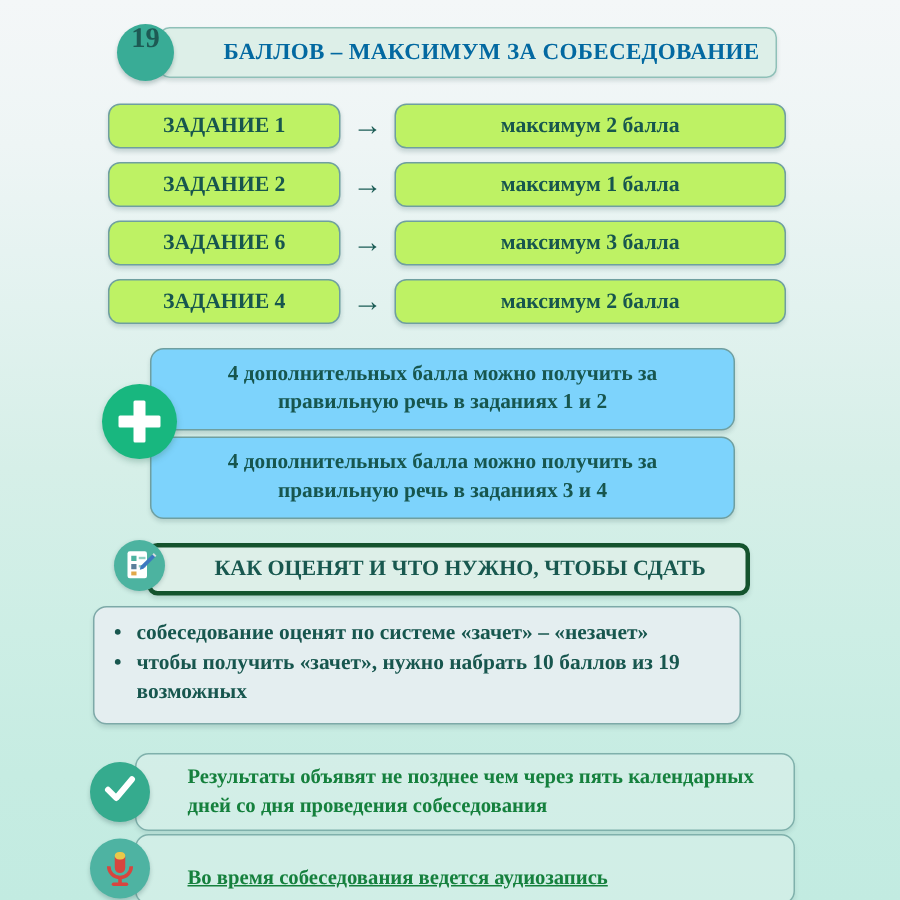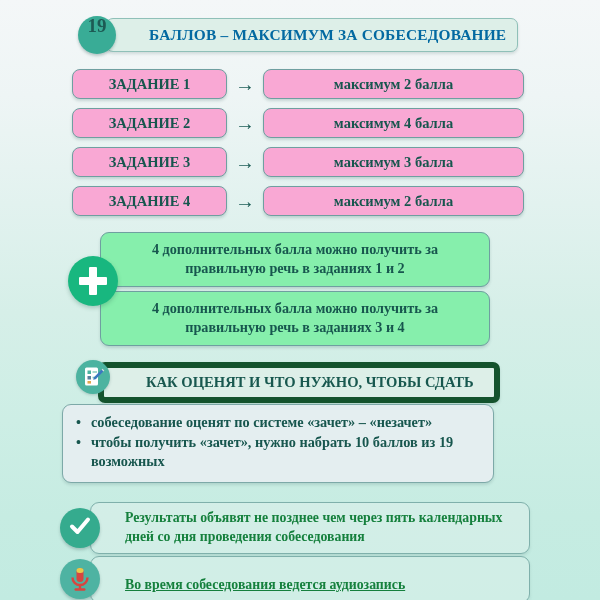--- a/index.html
+++ b/index.html
@@ -90,7 +90,7 @@
   }
   .pill {
     box-sizing: border-box;
-    background: #f9a8d4;
+    background: #bef264;
     border: 1px solid #6f9fa0;
     border-radius: 8px;
     box-shadow: 0 2px 3px rgba(60,100,100,0.22);

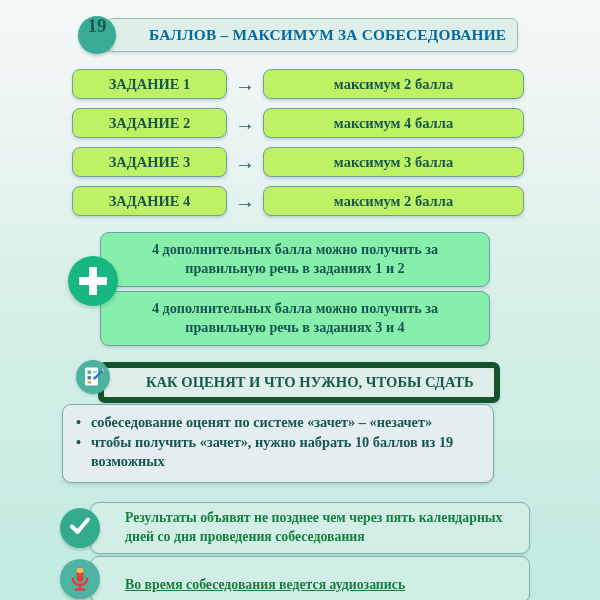--- a/index.html
+++ b/index.html
@@ -301,7 +301,7 @@
   <div class="task-row" style="top:108px">
     <div class="pill pill-task">ЗАДАНИЕ 2</div>
     <div class="arrow-cell">→</div>
-    <div class="pill pill-value">максимум 4 балла</div>
+    <div class="pill pill-value">максимум 1 балла</div>
   </div>
 
   <div class="task-row" style="top:147px">

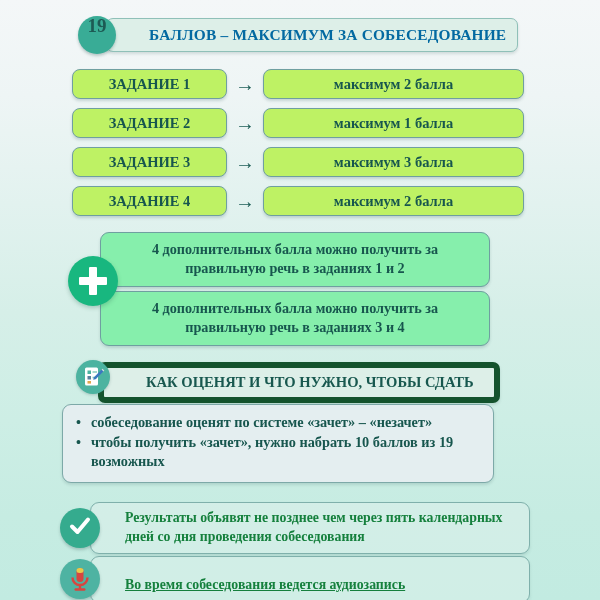--- a/index.html
+++ b/index.html
@@ -305,7 +305,7 @@
   </div>
 
   <div class="task-row" style="top:147px">
-    <div class="pill pill-task">ЗАДАНИЕ 3</div>
+    <div class="pill pill-task">ЗАДАНИЕ 6</div>
     <div class="arrow-cell">→</div>
     <div class="pill pill-value">максимум 3 балла</div>
   </div>

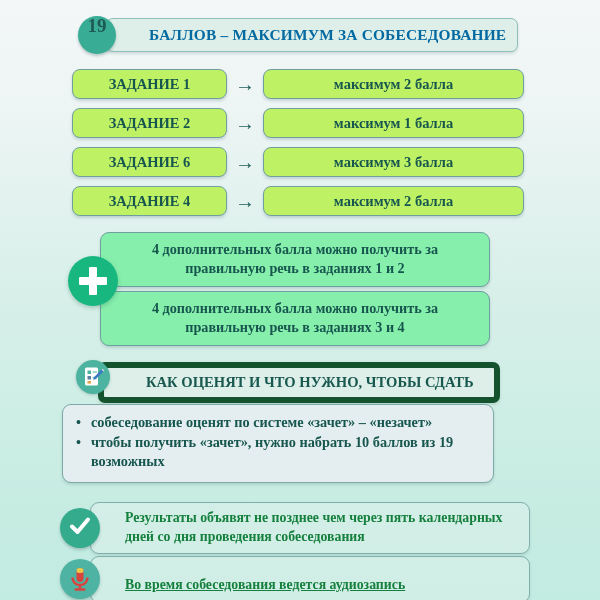--- a/index.html
+++ b/index.html
@@ -145,7 +145,7 @@
     left: 100px;
     width: 390px;
     box-sizing: border-box;
-    background: #86efac;
+    background: #7dd3fc;
     border: 1px solid #6f9fa0;
     border-radius: 9px;
     box-shadow: 0 2px 3px rgba(60,100,100,0.2);

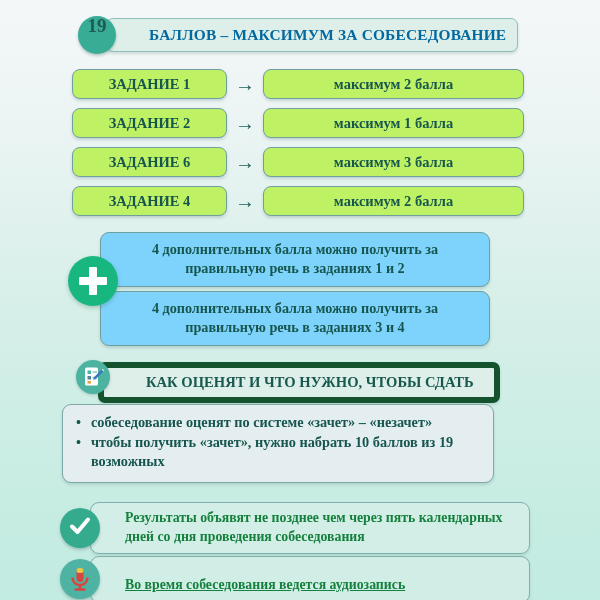--- a/index.html
+++ b/index.html
@@ -174,7 +174,7 @@
     right: 0;
     height: 29px;
     background: #ddefe8;
-    border: 6px solid #14532d;
+    border: 3px solid #14532d;
     border-radius: 7px;
     box-shadow: 0 2px 3px rgba(60,100,95,0.18);
     display: flex;

